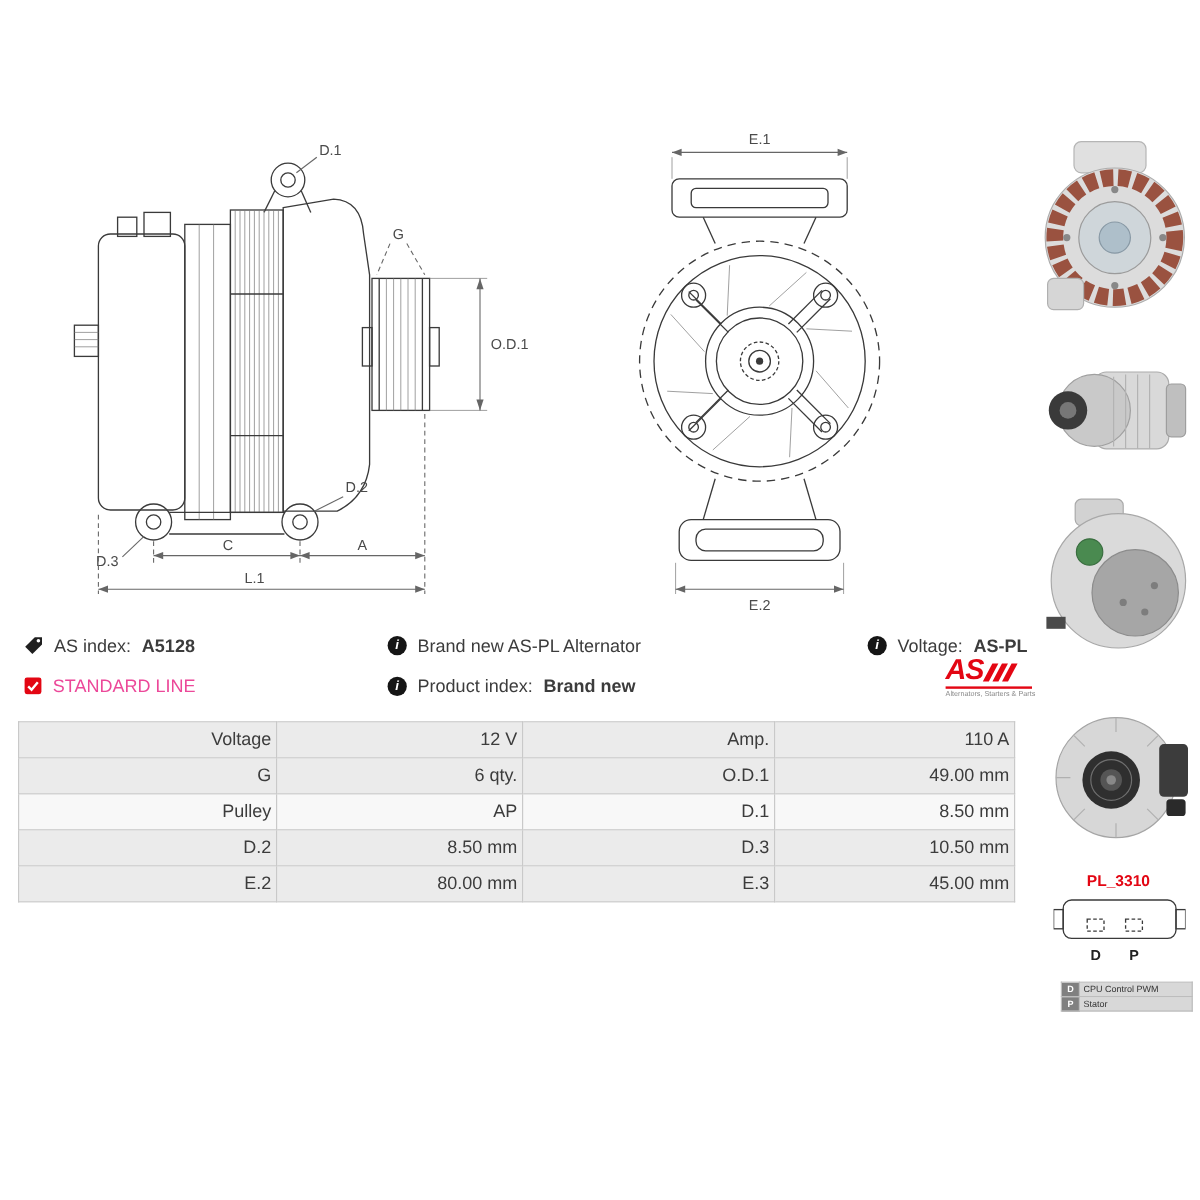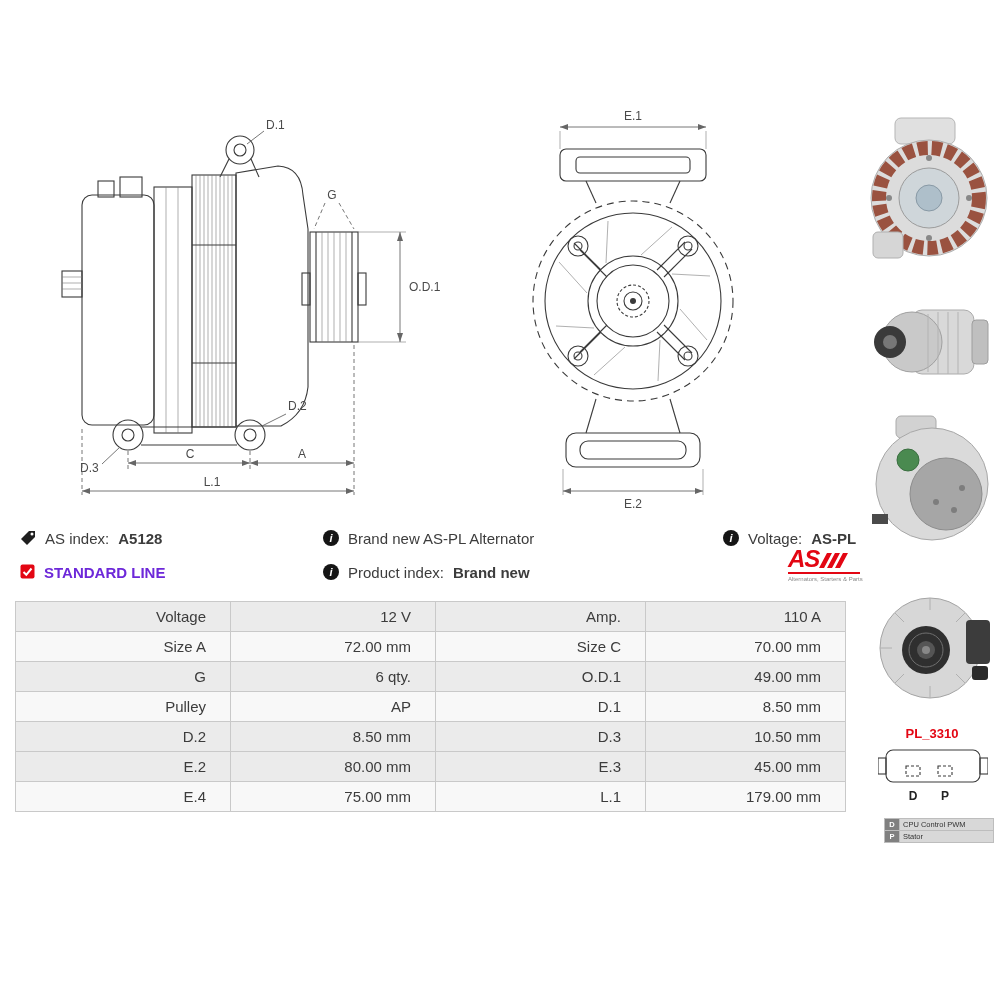--- a/index.html
+++ b/index.html
@@ -20,7 +20,7 @@
   
   .info-item{position:absolute;display:flex;gap:9px;font-size:15px;white-space:nowrap}
   .info-item .val{font-weight:bold}
-  .red-bold{color:#6d28d9;font-weight:bold}
+  .red-bold{color:#ec4899;font-weight:normal}
   .info-icon{display:inline-block;width:16px;height:16px;border-radius:50%;background:#151515;color:#fff;
              font-size:11px;font-weight:bold;line-height:16px;text-align:center;font-style:italic}
 

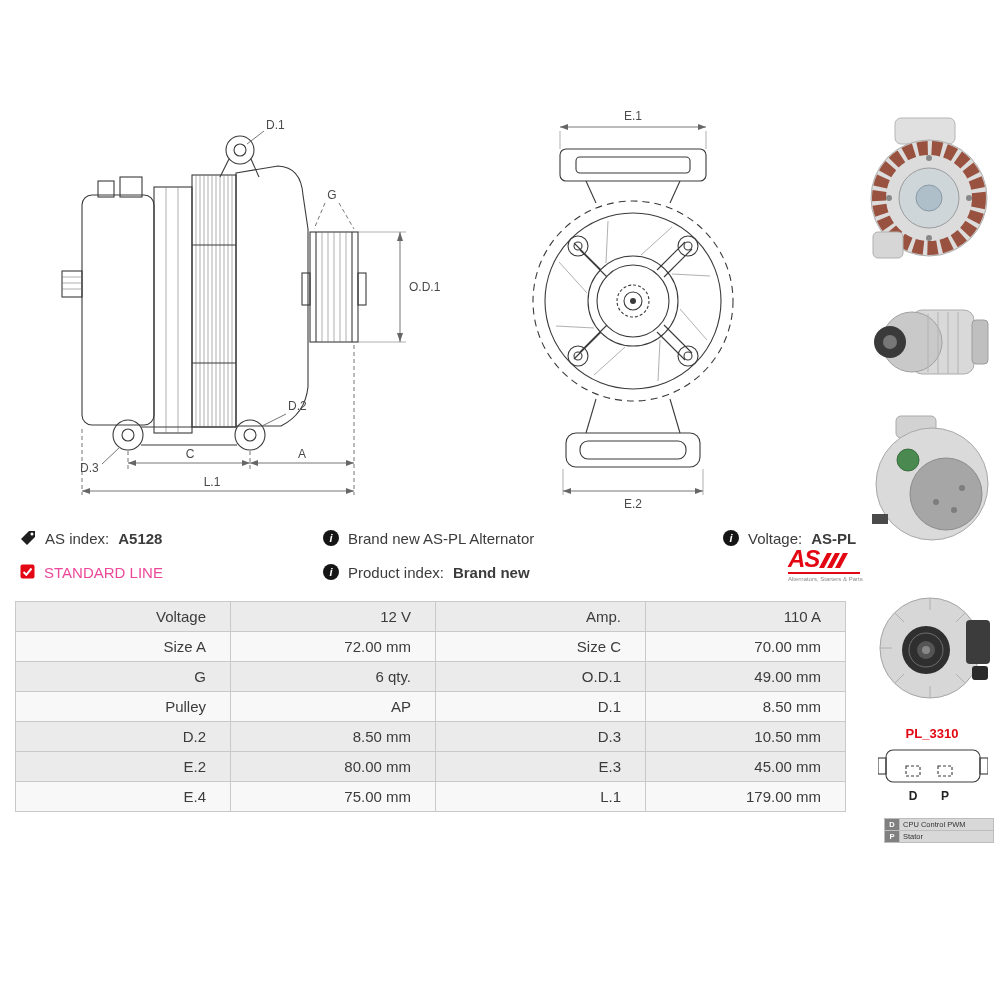--- a/index.html
+++ b/index.html
@@ -35,7 +35,7 @@
 
   
   .spec-table{position:absolute;left:15px;top:601px;width:830px;border-collapse:collapse;font-size:15px;table-layout:fixed}
-  .spec-table td{border:1px solid #c9c9c9;height:30px;padding:0 24px;text-align:right;overflow:hidden;white-space:nowrap}
+  .spec-table td{border:1px solid #c9c9c9;height:30px;padding:0 4px;text-align:right;overflow:hidden;white-space:nowrap}
   .spec-table tr.odd td{background:#ebebeb}
   .spec-table tr.even td{background:#f8f8f8}
   .spec-table td.empty{background:#ffffff}

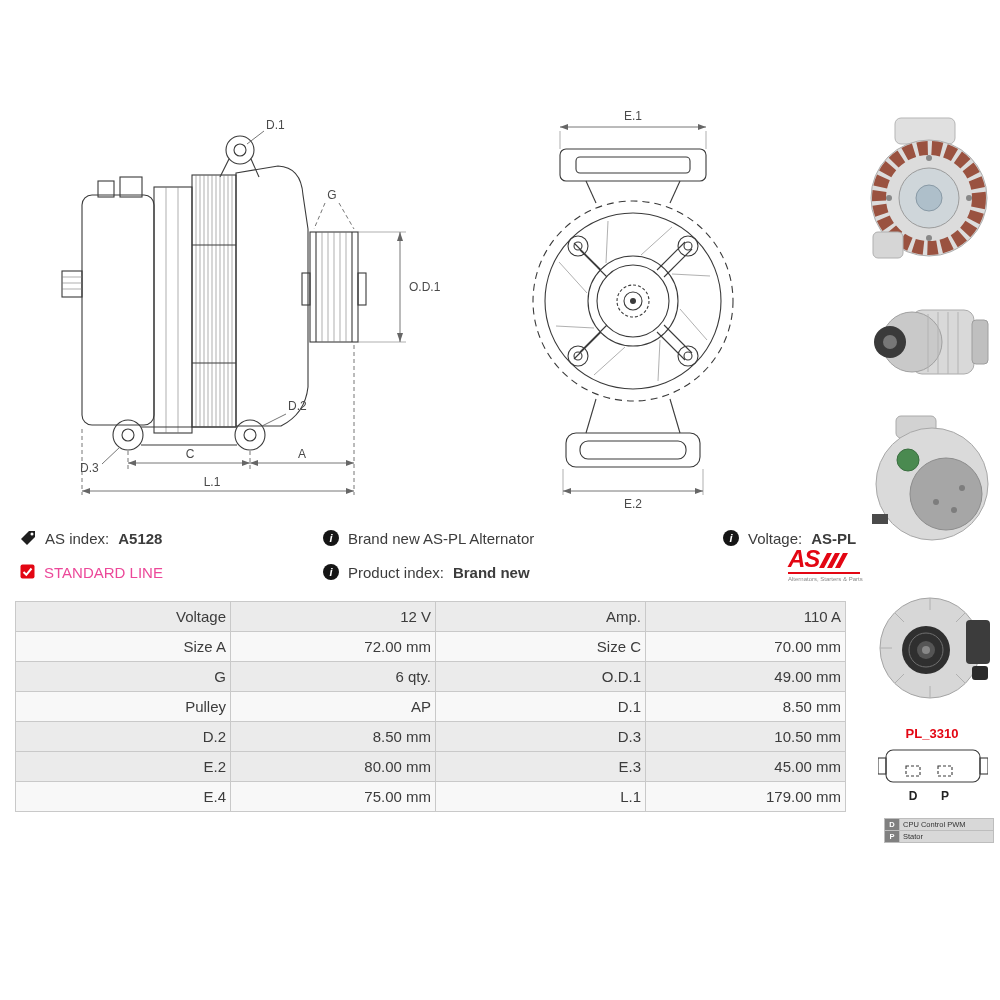--- a/index.html
+++ b/index.html
@@ -343,12 +343,6 @@
         <td>Amp.</td>
         <td>110 A</td>
       </tr>
-      <tr class="even">
-        <td>Size A</td>
-        <td>72.00 mm</td>
-        <td>Size C</td>
-        <td>70.00 mm</td>
-      </tr>
       <tr class="odd">
         <td>G</td>
         <td>6 qty.</td>

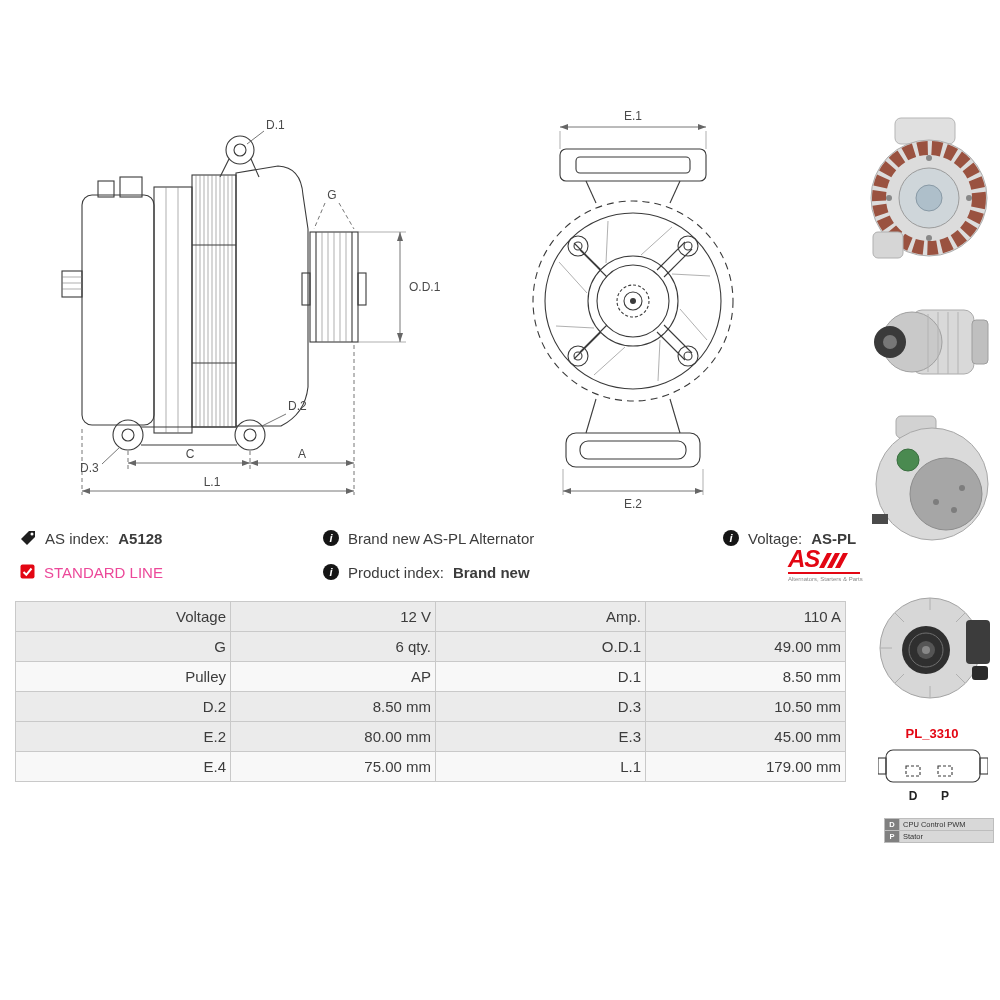--- a/index.html
+++ b/index.html
@@ -367,12 +367,6 @@
         <td>E.3</td>
         <td>45.00 mm</td>
       </tr>
-      <tr class="even">
-        <td>E.4</td>
-        <td>75.00 mm</td>
-        <td>L.1</td>
-        <td>179.00 mm</td>
-      </tr>
     </tbody>
 </table>
 

